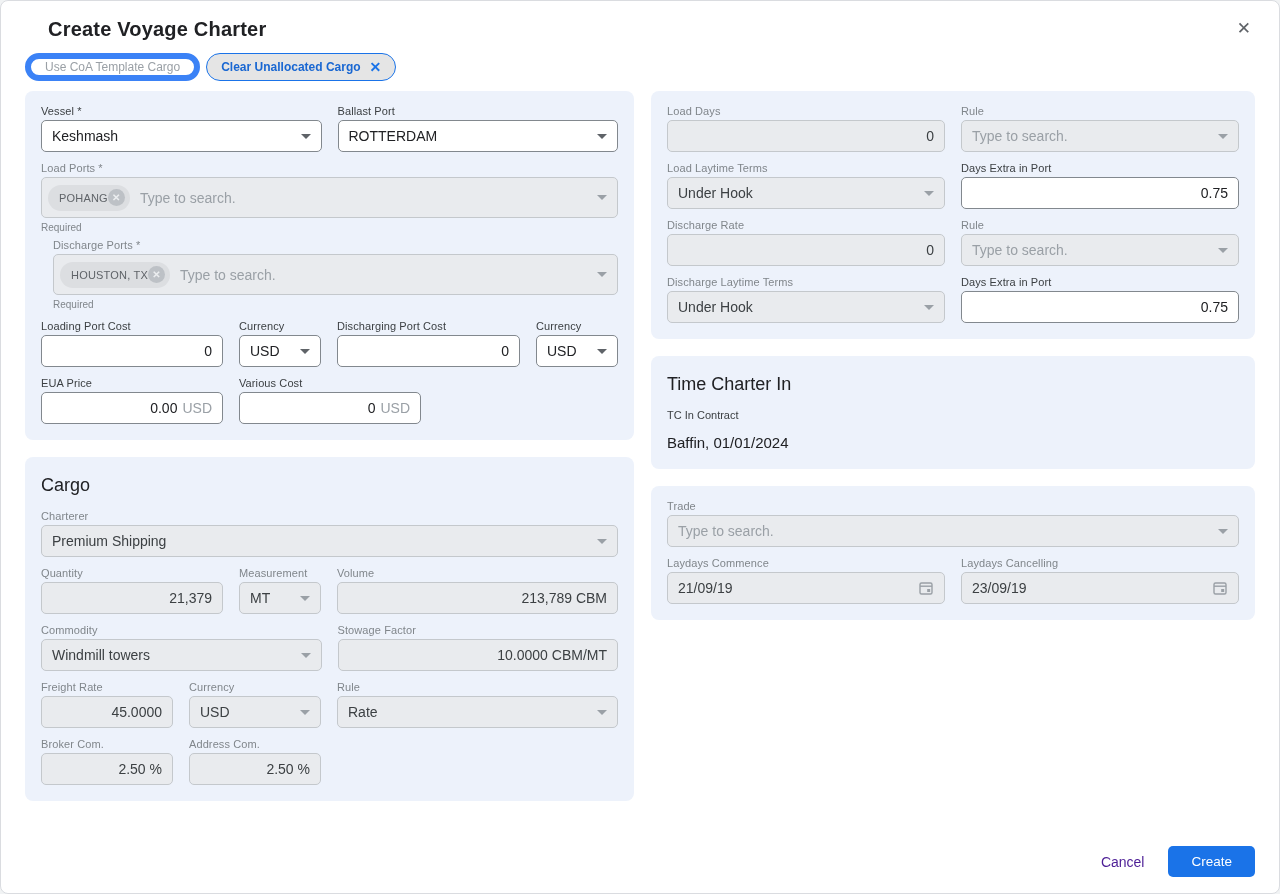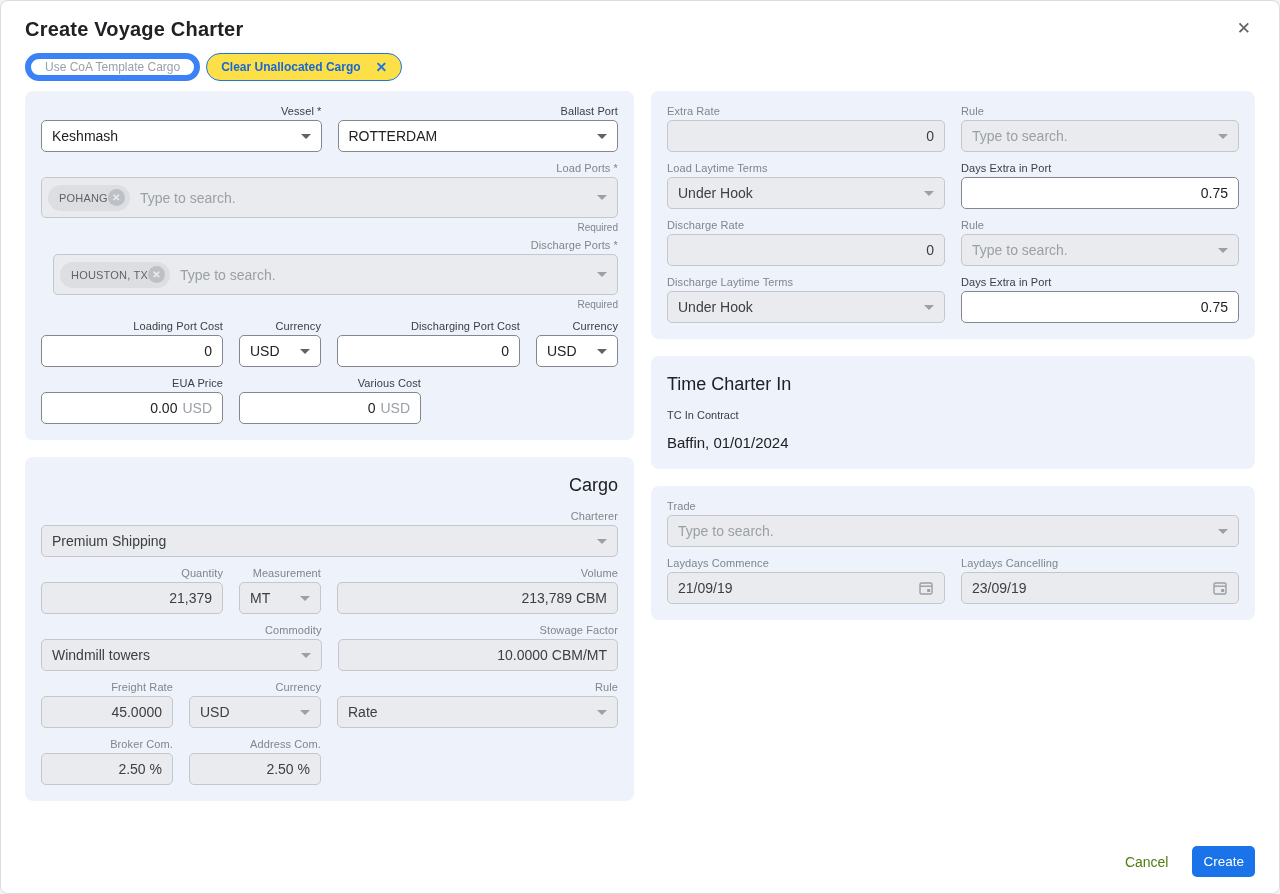--- a/index.html
+++ b/index.html
@@ -14,7 +14,7 @@
     display: flex; justify-content: space-between; align-items: flex-start;
     padding: 17px 24px 8px 24px;
   }
-  .modal-title { font-size: 20px; font-weight: 600; color: #202124; letter-spacing: .2px; }
+  .modal-title { font-size: 20px; font-weight: 600; color: #202124; letter-spacing: .2px; margin-left: 23px; }
   .close-btn {
     font-size: 17px; color: #5f6368; cursor: pointer; line-height: 1;
     padding: 4px; margin: -2px 0 0 0; background: none; border: none;

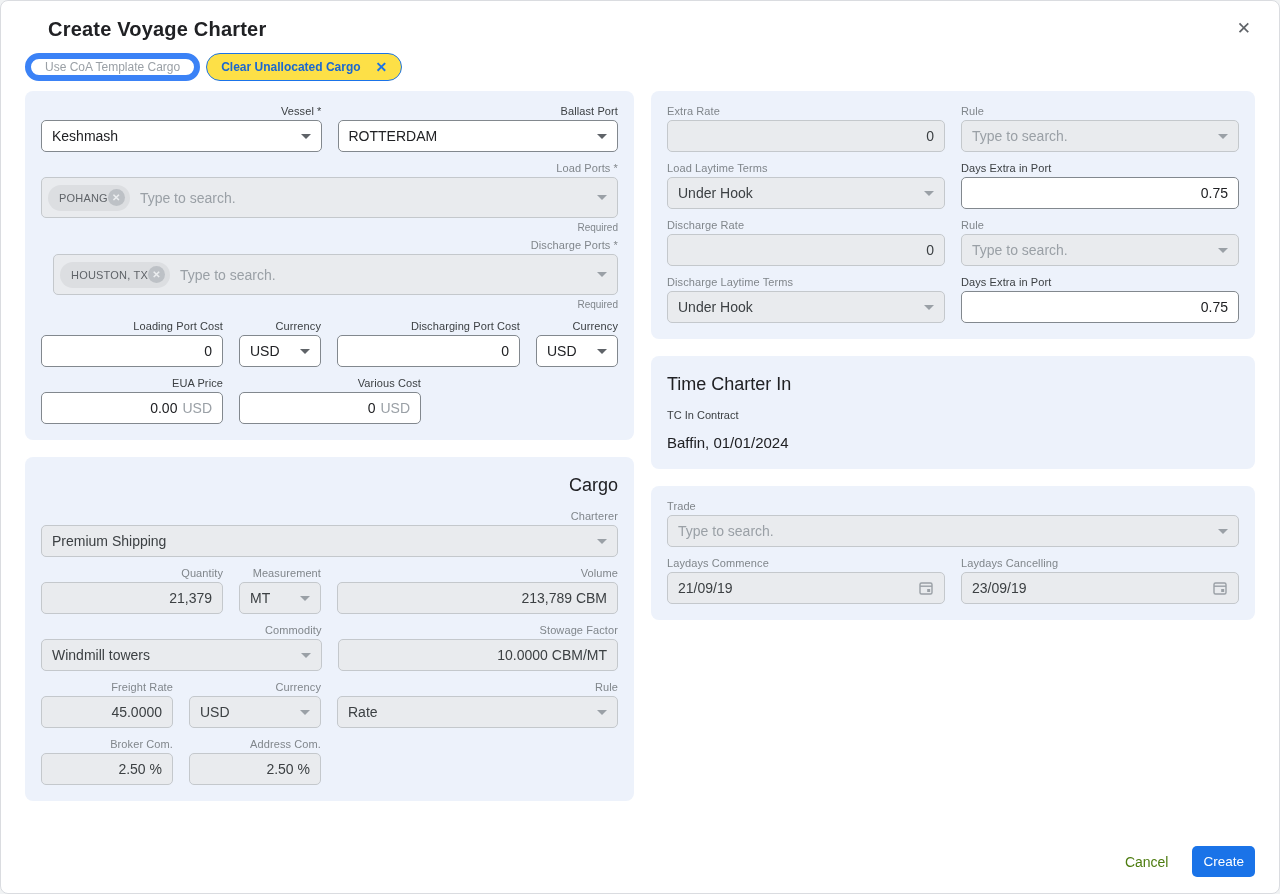--- a/index.html
+++ b/index.html
@@ -28,7 +28,7 @@
   .chip.ghost { border: 6px solid #3b82f6; color: #9aa0a6; font-weight: 500; }
   .chip.active {
     border: 1px solid #1a73e8; color: #1967d2; font-weight: 700;
-    background: #fde047; gap: 15px; justify-content: center;
+    background: #e5e5e5; gap: 9px; justify-content: center;
   }
   .chip.active .chip-close { color: #1a73e8; font-size: 14px; font-weight: 700; cursor: pointer; }
   .content { display: flex; gap: 17px; padding: 0 24px; align-items: flex-start; flex: 1; }

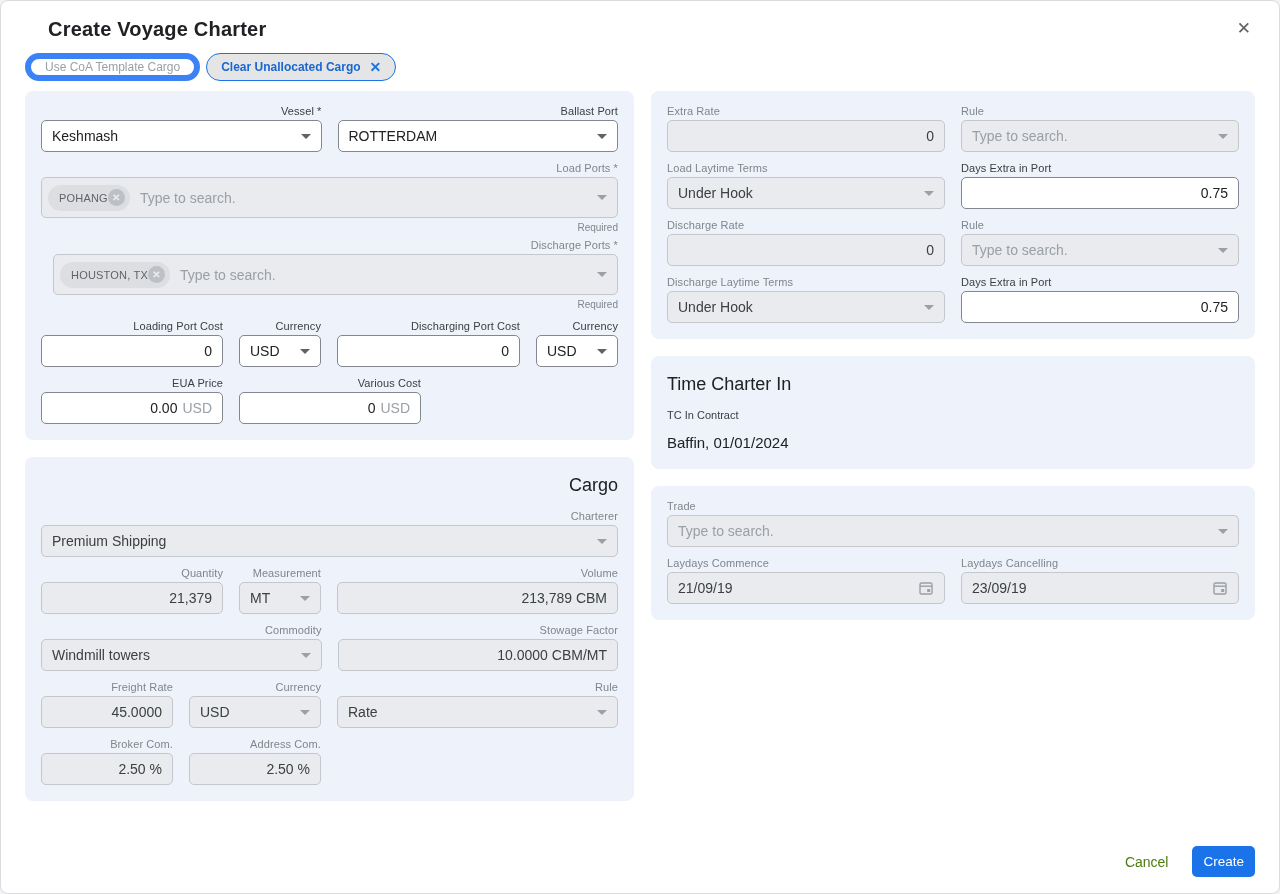--- a/index.html
+++ b/index.html
@@ -32,7 +32,7 @@
   }
   .chip.active .chip-close { color: #1a73e8; font-size: 14px; font-weight: 700; cursor: pointer; }
   .content { display: flex; gap: 17px; padding: 0 24px; align-items: flex-start; flex: 1; }
-  .col-left { width: 609px; flex: none; text-align: right; }
+  .col-left { width: 609px; flex: none; }
   .col-right { flex: 1; }
   .panel { background: #edf2fb; border-radius: 8px; padding: 14px 16px 16px 16px; margin-bottom: 17px; }
   .section-title { font-size: 18px; color: #202124; font-weight: 400; margin: 4px 0 14px 0; }

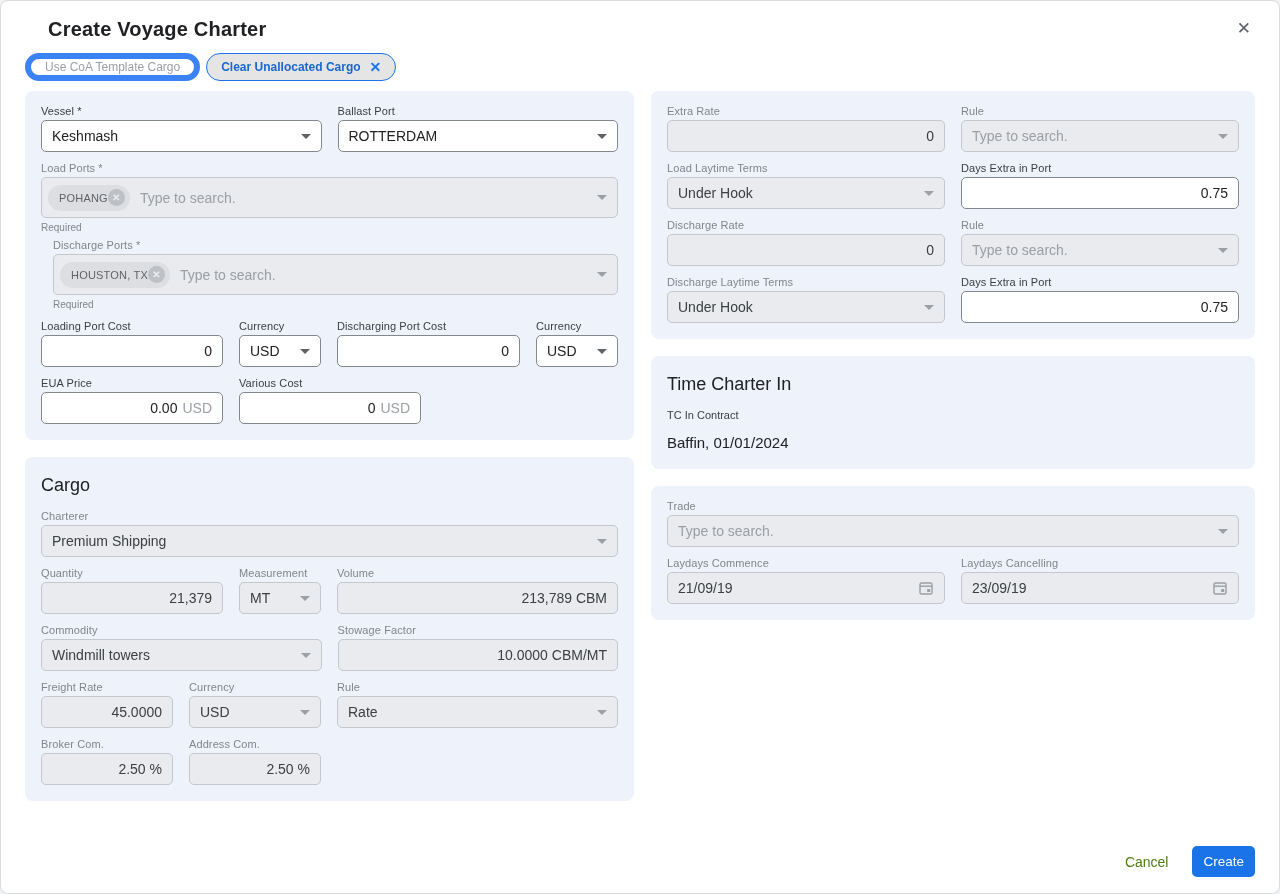--- a/index.html
+++ b/index.html
@@ -308,7 +308,7 @@
       <div class="panel">
         <div class="row r-2">
           <div>
-            <div class="label dis">Extra Rate</div>
+            <div class="label dis">Load Days</div>
             <div class="control disabled num">
               <span>0</span>
             </div>

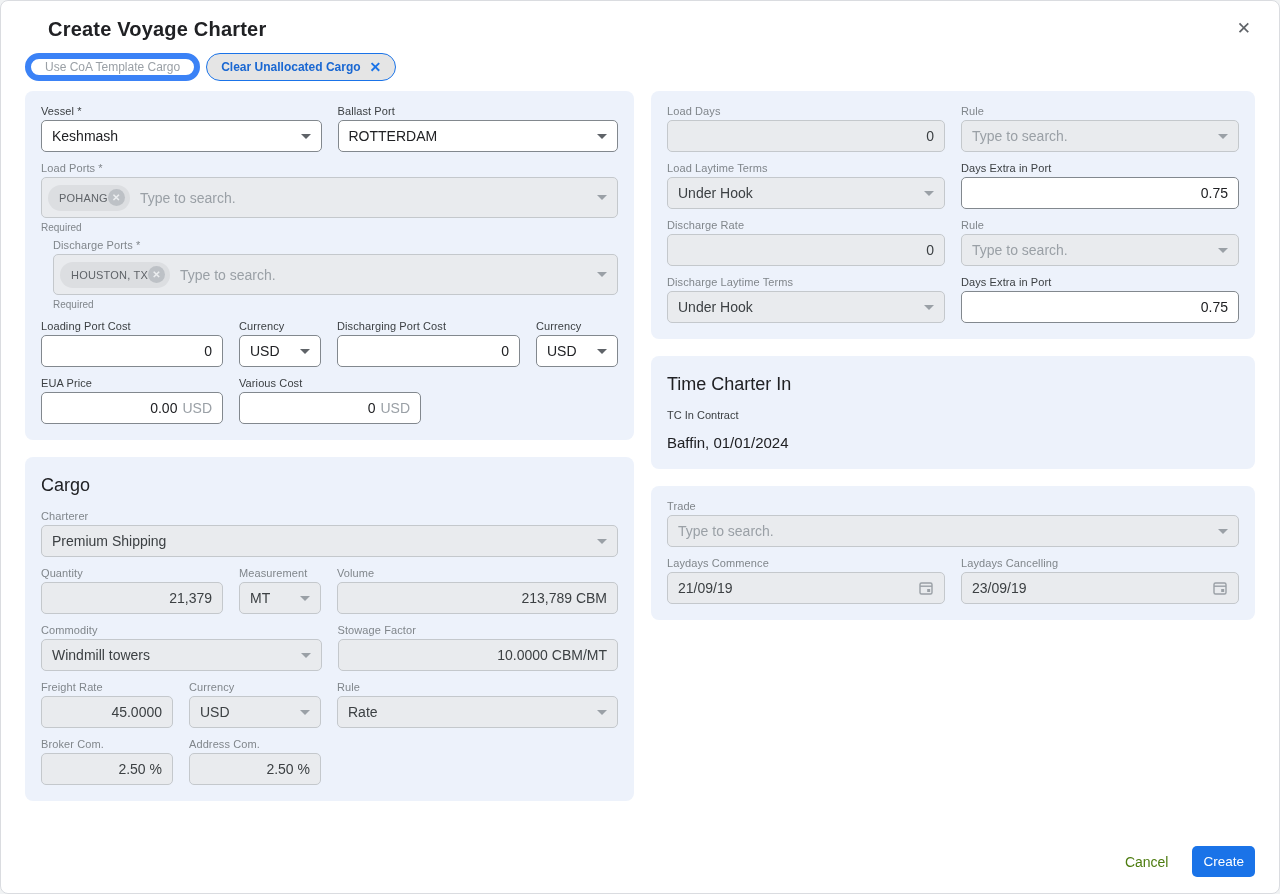--- a/index.html
+++ b/index.html
@@ -84,7 +84,7 @@
     gap: 10px; padding: 12px 24px 16px 24px;
   }
   .btn-text {
-    color: #4d7c0f; font-size: 14px; font-weight: 500; background: none; border: none;
+    color: #4c1d95; font-size: 14px; font-weight: 500; background: none; border: none;
     cursor: pointer; padding: 6px 14px; font-family: "Liberation Sans", sans-serif;
   }
   .btn-primary {

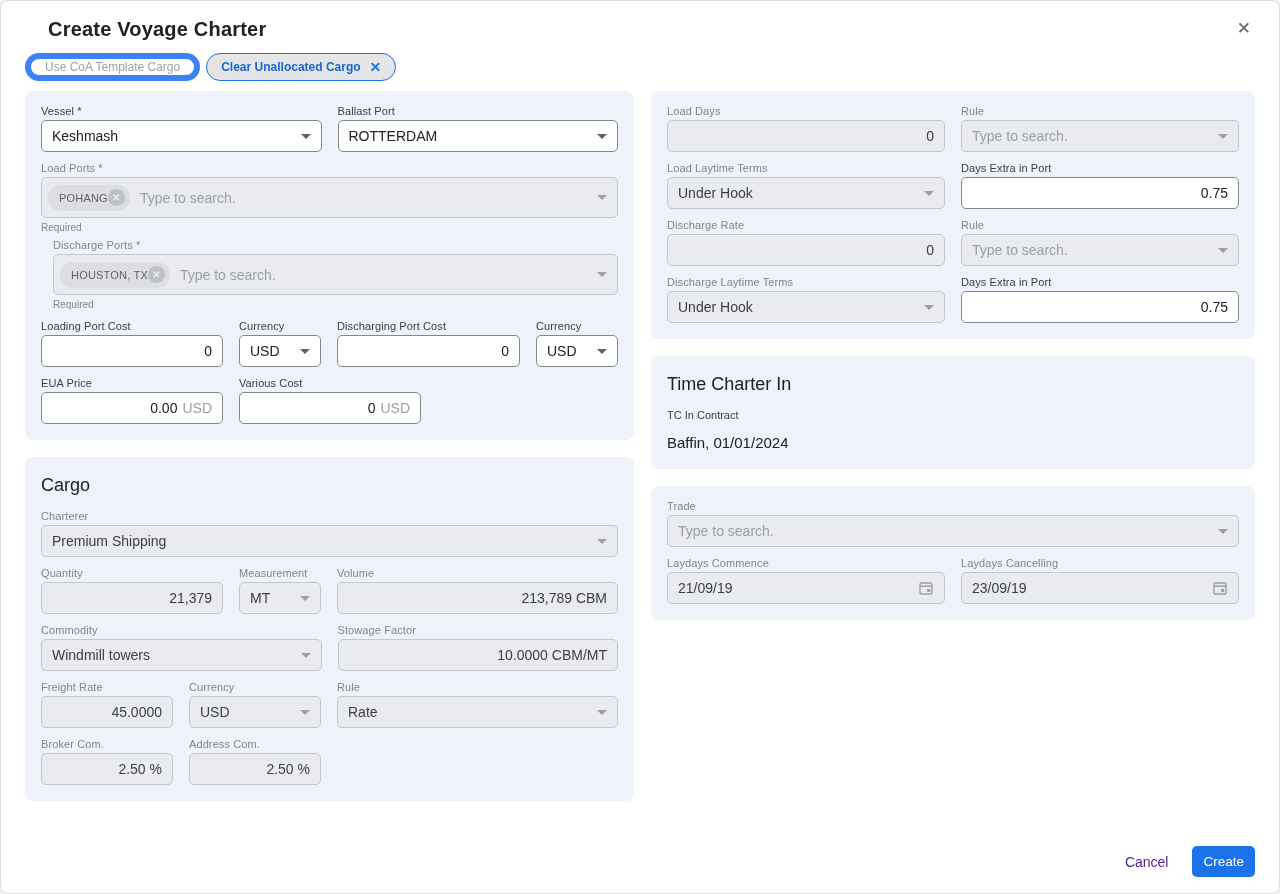--- a/index.html
+++ b/index.html
@@ -89,7 +89,7 @@
   }
   .btn-primary {
     background: #1a73e8; color: #ffffff; font-size: 13.5px; font-weight: 500;
-    border: none; border-radius: 5px; height: 31px; padding: 0 11px; cursor: pointer;
+    border: none; border-radius: 5px; height: 31px; padding: 0 23px; cursor: pointer;
     font-family: "Liberation Sans", sans-serif;
   }
 </style>

